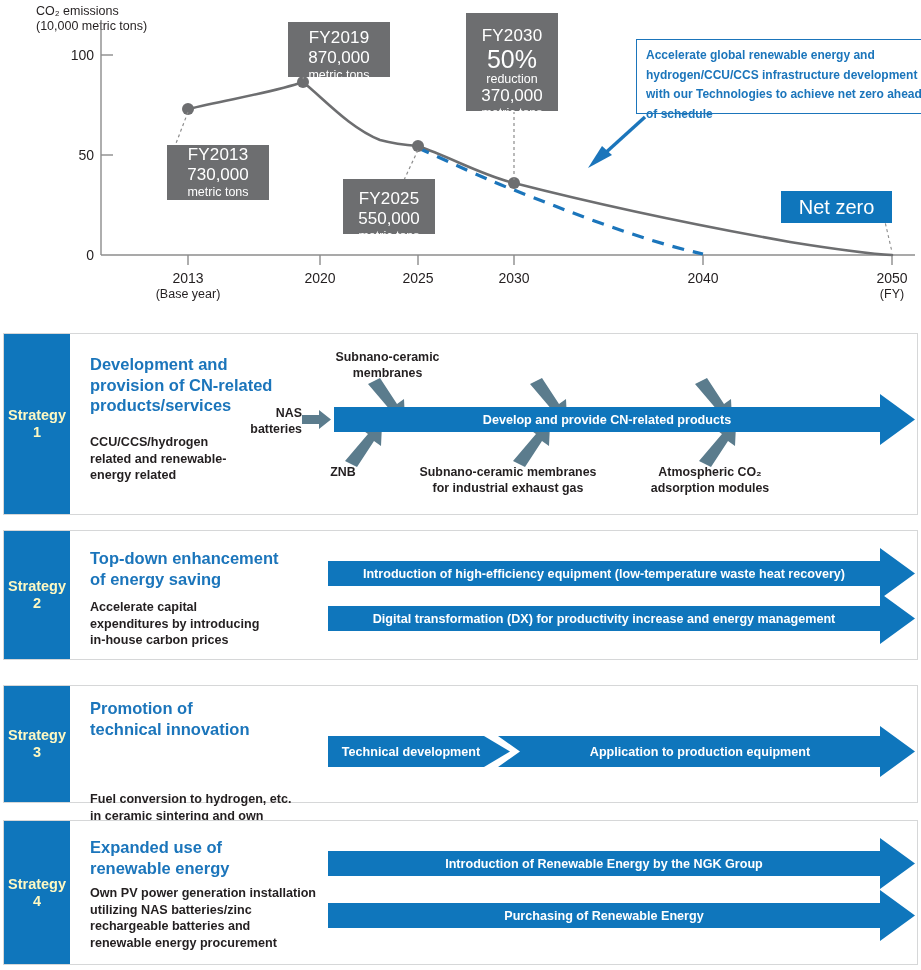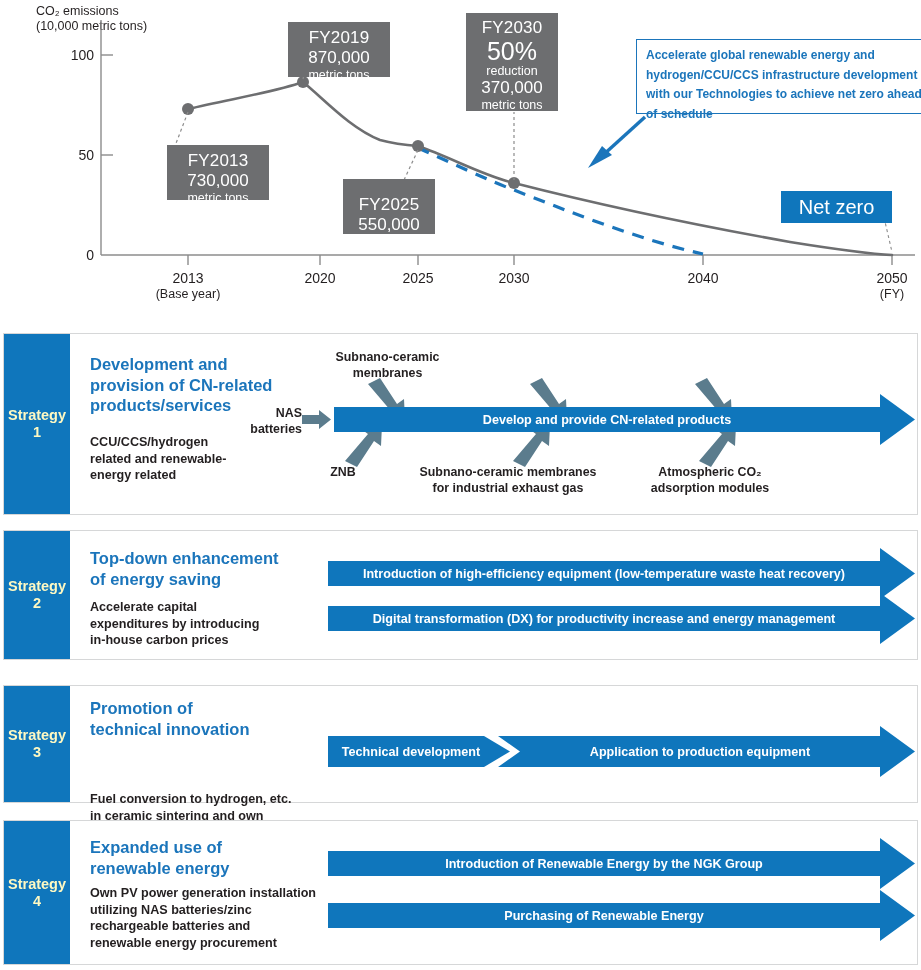--- a/index.html
+++ b/index.html
@@ -150,7 +150,7 @@
     <div class="cg-small">metric tons</div>
   </div>
 
-  <div class="callout-gray" style="left:466px;top:13px;width:92px;height:98px;padding-top:5px;">
+  <div class="callout-gray" style="left:466px;top:13px;width:92px;height:98px;padding-top:13px;">
     <div class="cg-year">FY2030</div>
     <div class="cg-huge">50%</div>
     <div class="cg-small">reduction</div>

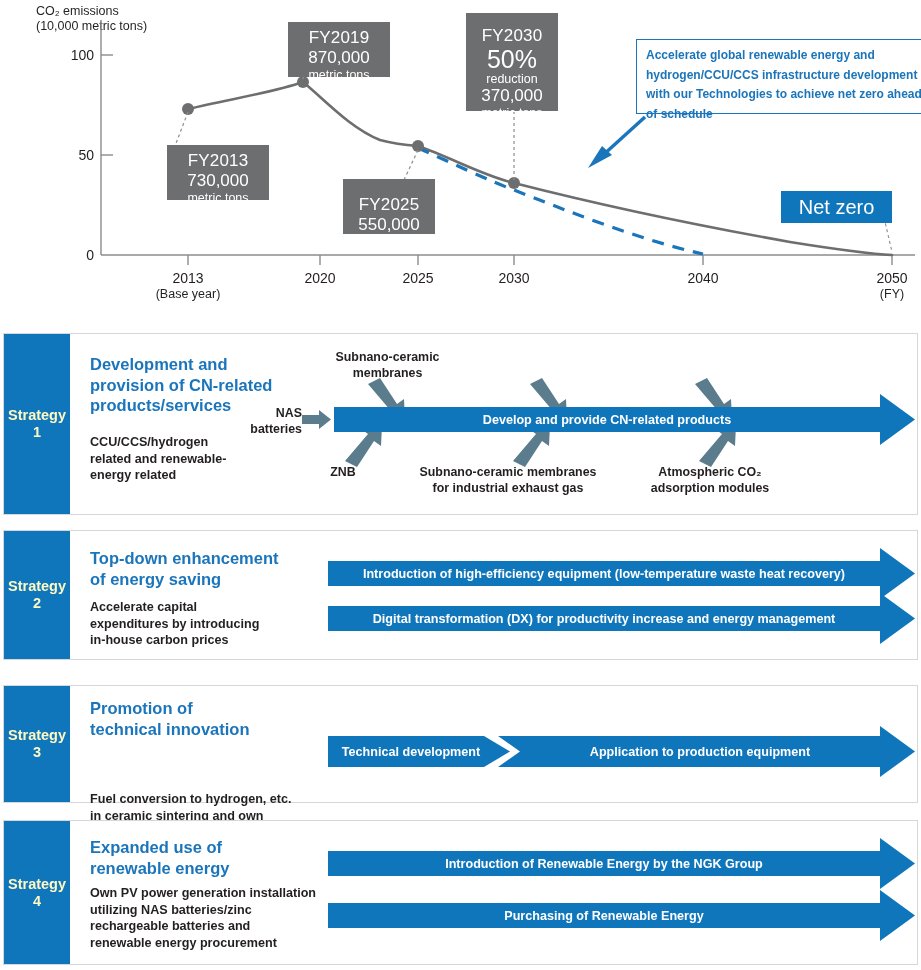--- a/index.html
+++ b/index.html
@@ -132,7 +132,7 @@
   <div class="tick-label" style="left:852px;top:270px;width:80px;">2050</div>
   <div class="tick-sub" style="left:852px;top:287px;width:80px;">(FY)</div>
 
-  <div class="callout-gray" style="left:167px;top:145px;width:102px;height:55px;padding-top:6px;">
+  <div class="callout-gray" style="left:167px;top:145px;width:102px;height:55px;">
     <div class="cg-year">FY2013</div>
     <div class="cg-big">730,000</div>
     <div class="cg-small">metric tons</div>

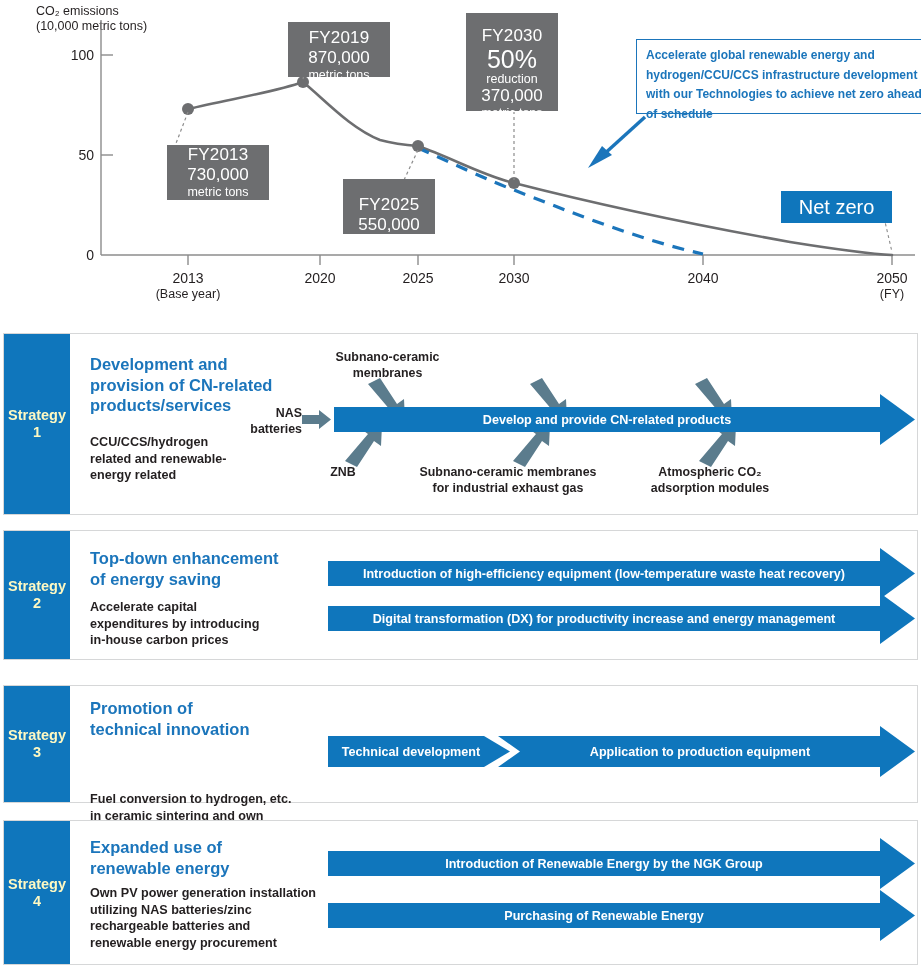--- a/index.html
+++ b/index.html
@@ -144,7 +144,7 @@
     <div class="cg-small">metric tons</div>
   </div>
 
-  <div class="callout-gray" style="left:343px;top:179px;width:92px;height:55px;padding-top:16px;">
+  <div class="callout-gray" style="left:343px;top:179px;width:92px;height:55px;padding-top:10px;">
     <div class="cg-year">FY2025</div>
     <div class="cg-big">550,000</div>
     <div class="cg-small">metric tons</div>

